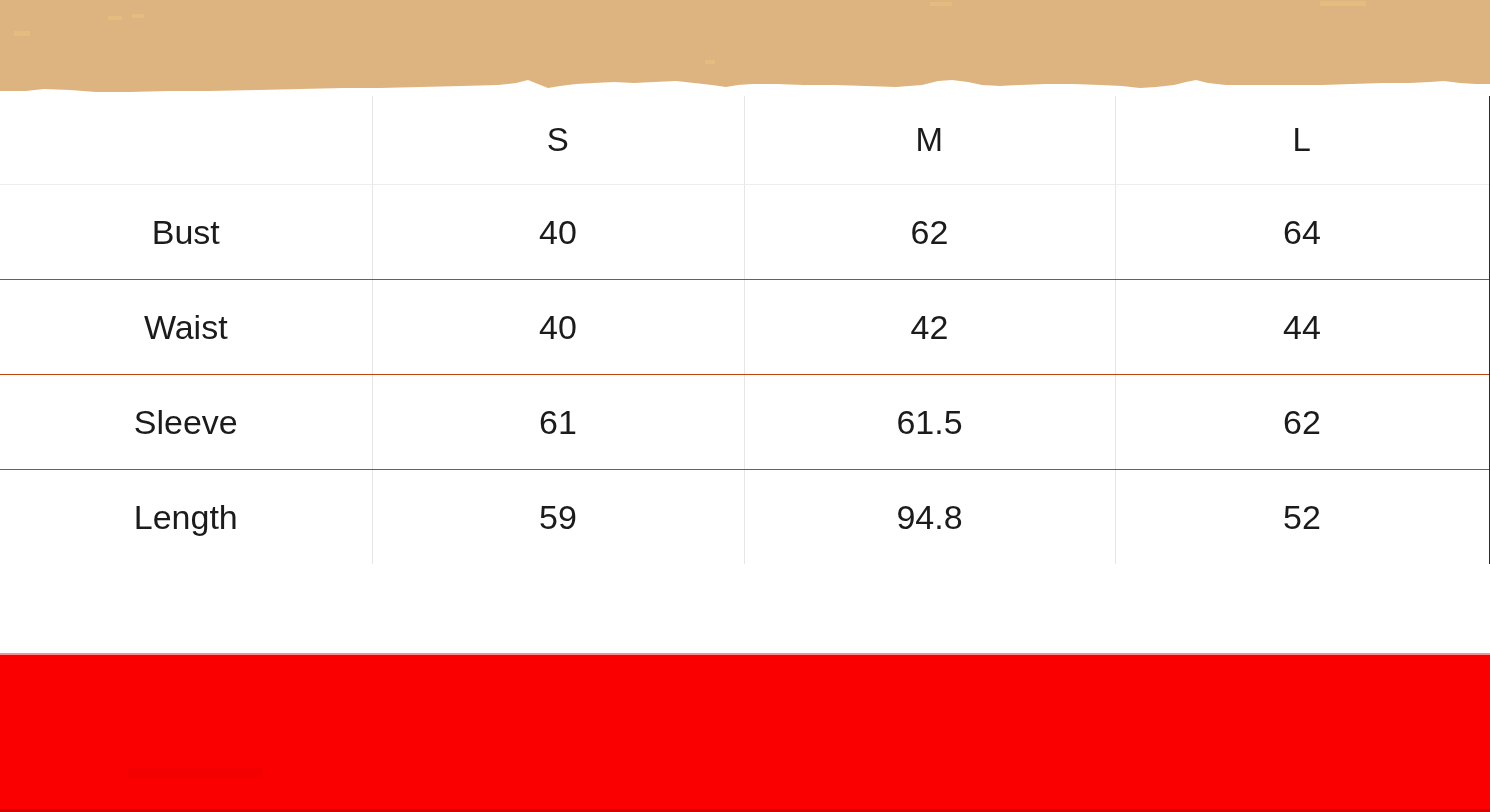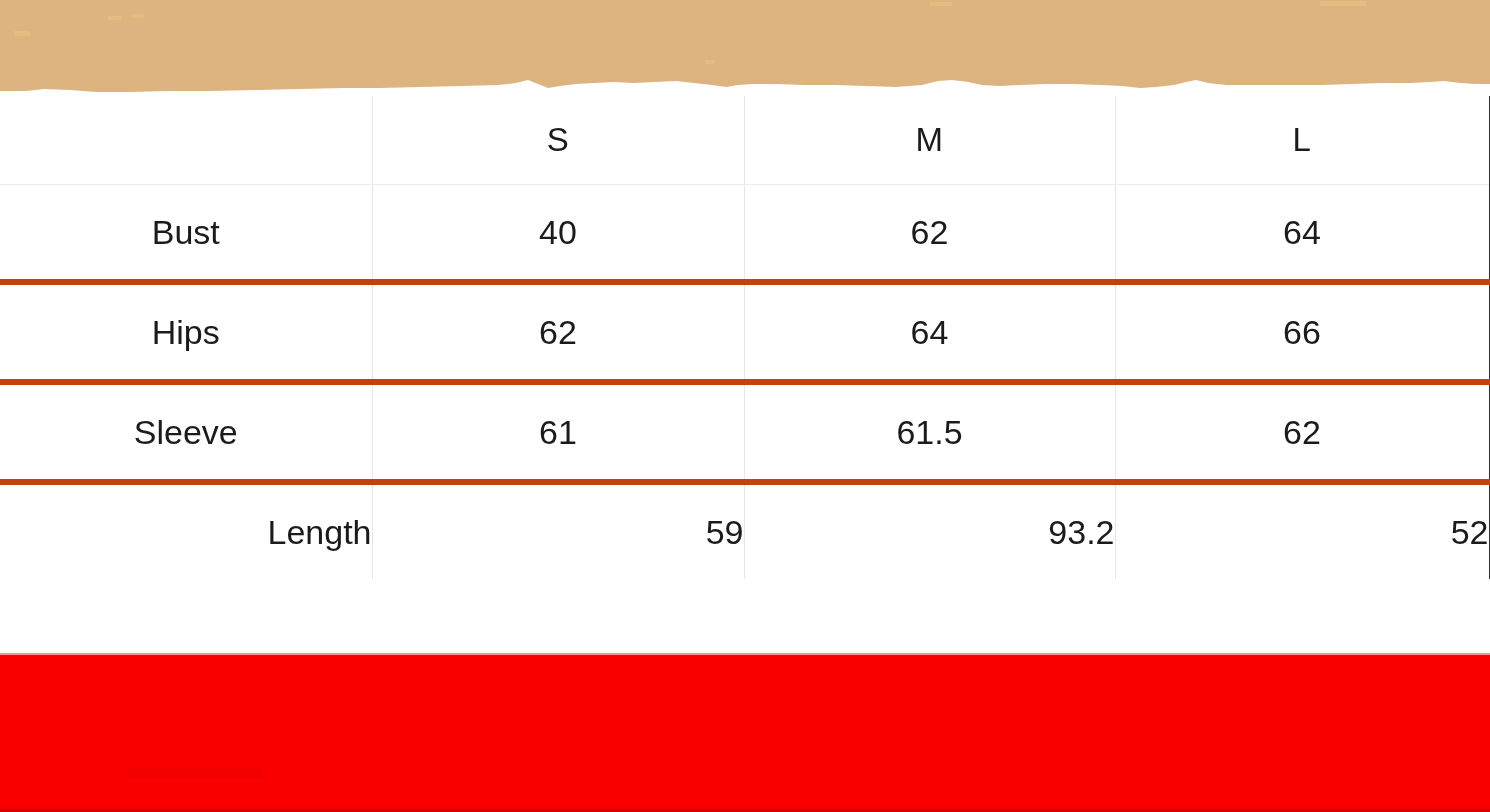--- a/index.html
+++ b/index.html
@@ -82,7 +82,7 @@
     font-weight: 400;
     font-family: "Liberation Sans", sans-serif;
     border-right: 1px solid #e6e6e6;
-    border-bottom: 6px solid #c2410c;
+    border-bottom: 1px solid #c2410c;
   }
   .chart-table th:last-child,
   .chart-table td:last-child {

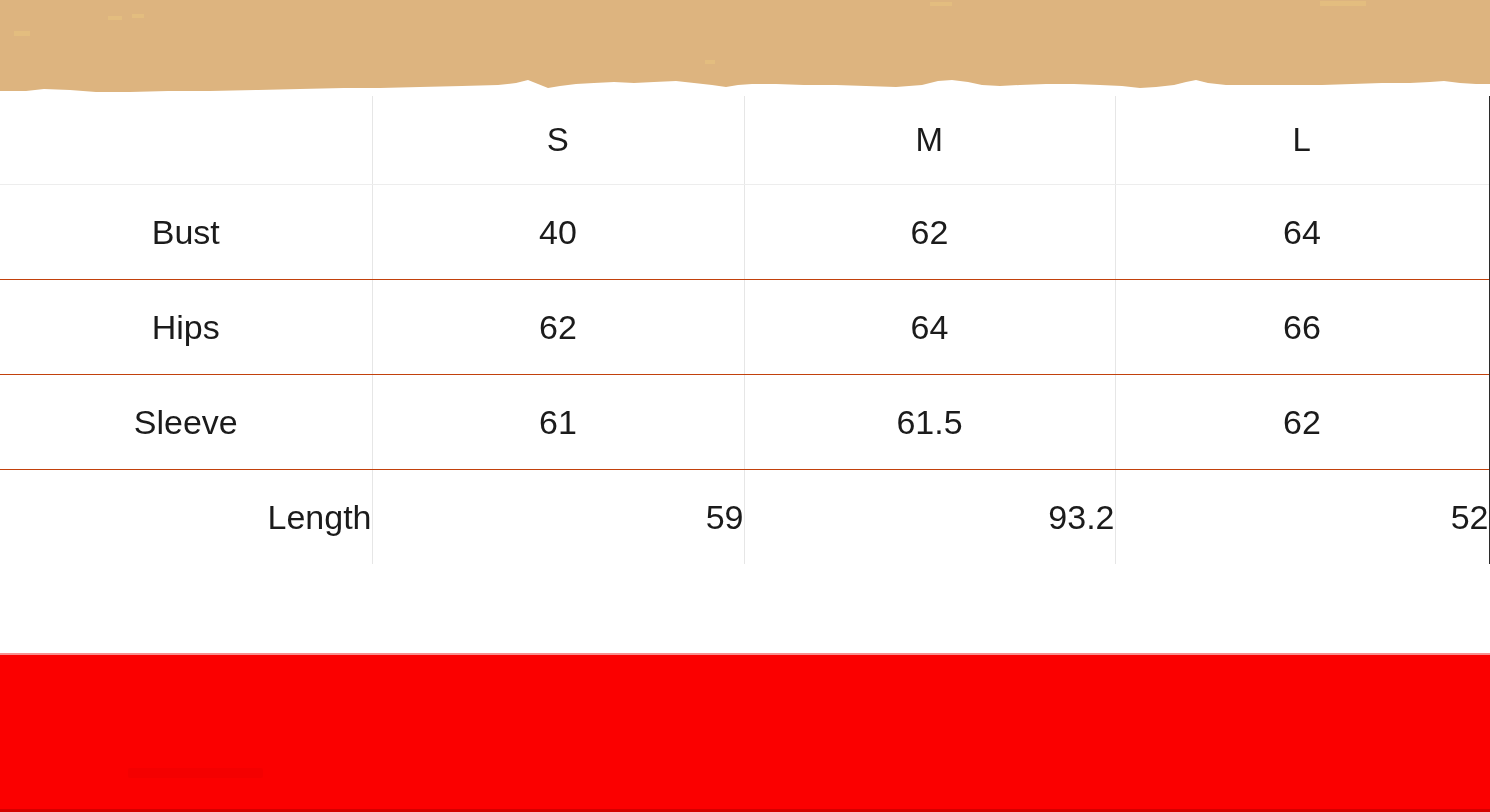--- a/index.html
+++ b/index.html
@@ -207,6 +207,12 @@
           <td>64</td>
         </tr>
 
+        <tr>
+          <td class="cell-label">Waist</td>
+          <td>40</td>
+          <td>42</td>
+          <td>44</td>
+        </tr>
 
         <tr>
           <td class="cell-label">Hips</td>

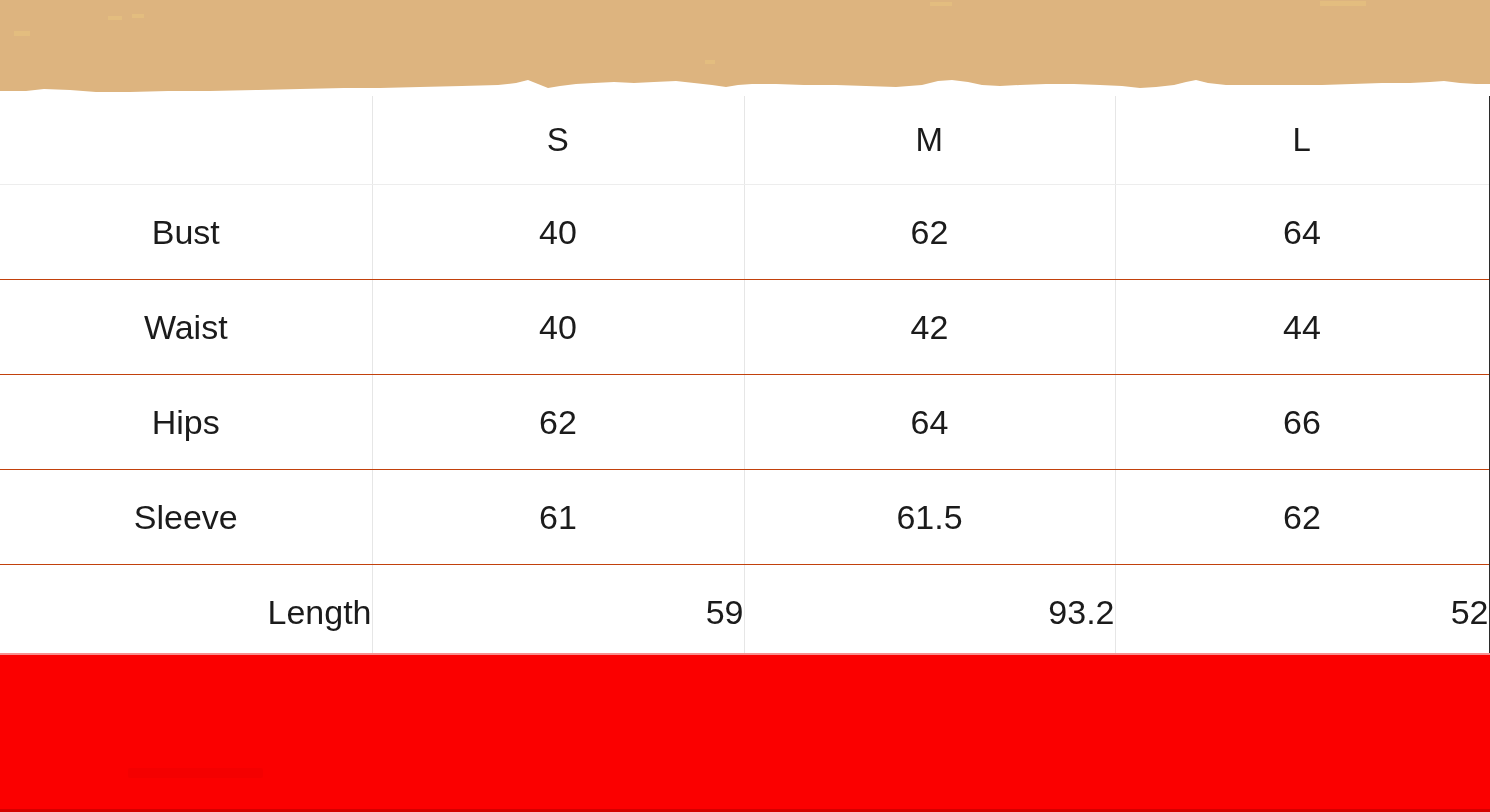--- a/index.html
+++ b/index.html
@@ -214,12 +214,6 @@
           <td>44</td>
         </tr>
 
-        <tr>
-          <td class="cell-label">Hips</td>
-          <td>62</td>
-          <td>64</td>
-          <td>66</td>
-        </tr>
 
         <tr>
           <td class="cell-label">Sleeve</td>

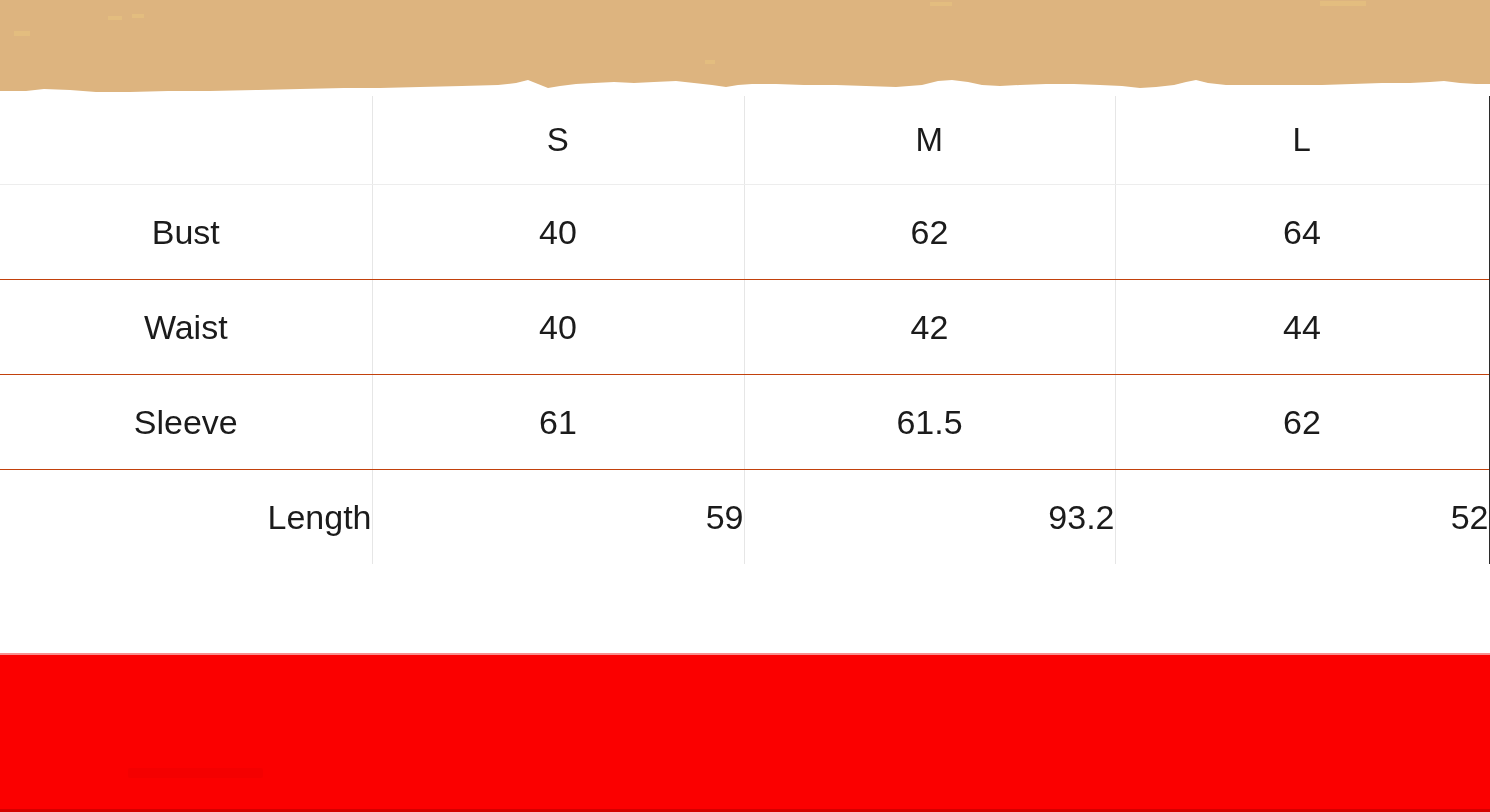--- a/index.html
+++ b/index.html
@@ -105,7 +105,6 @@
   }
   .chart-table tbody tr:last-child td {
     border-bottom: none;
-    text-align: right;
   }
 
   .cell-label {

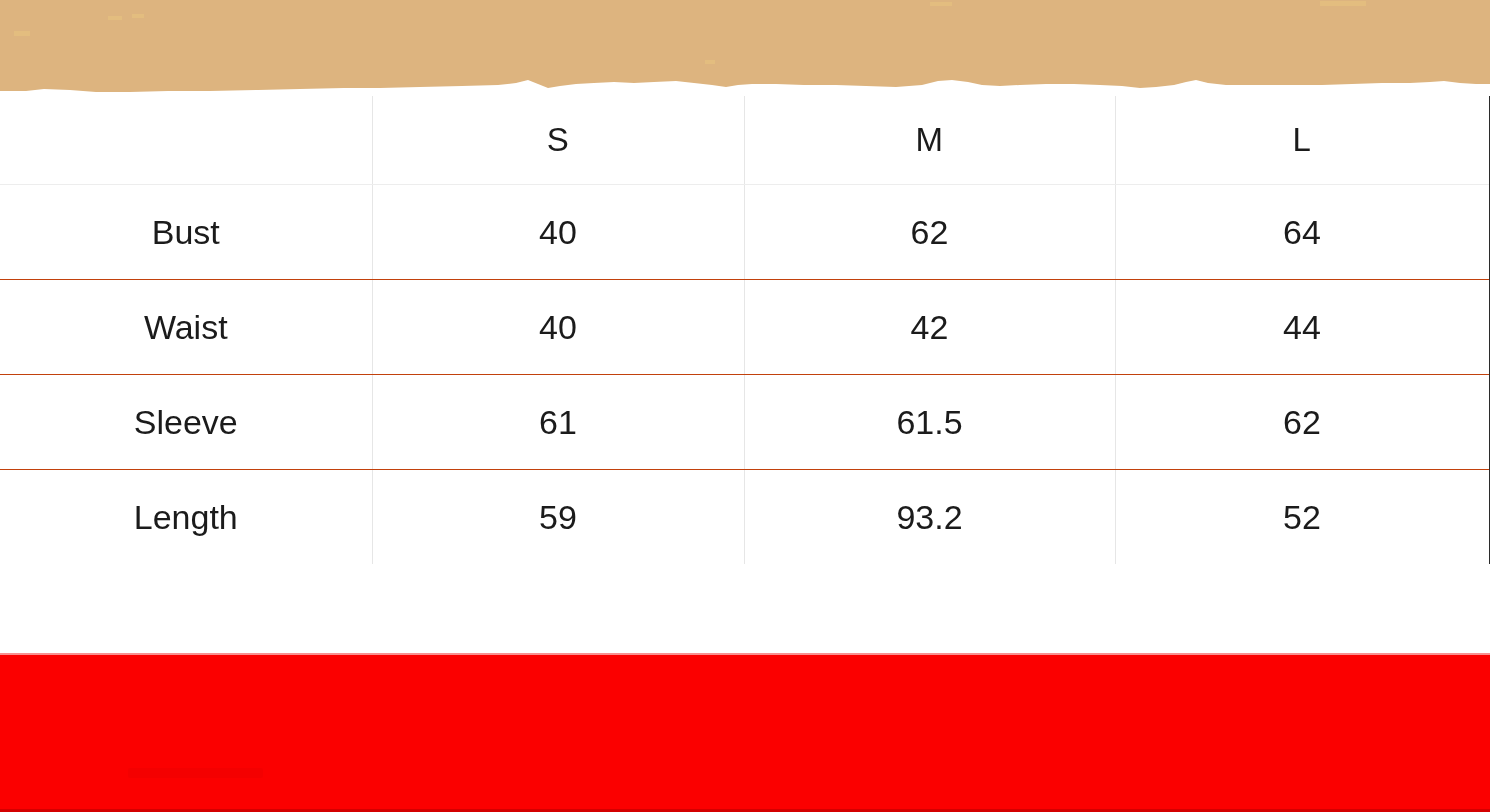--- a/index.html
+++ b/index.html
@@ -224,7 +224,7 @@
         <tr>
           <td class="cell-label">Length</td>
           <td>59</td>
-          <td>93.2</td>
+          <td>94.8</td>
           <td>52</td>
         </tr>
 

